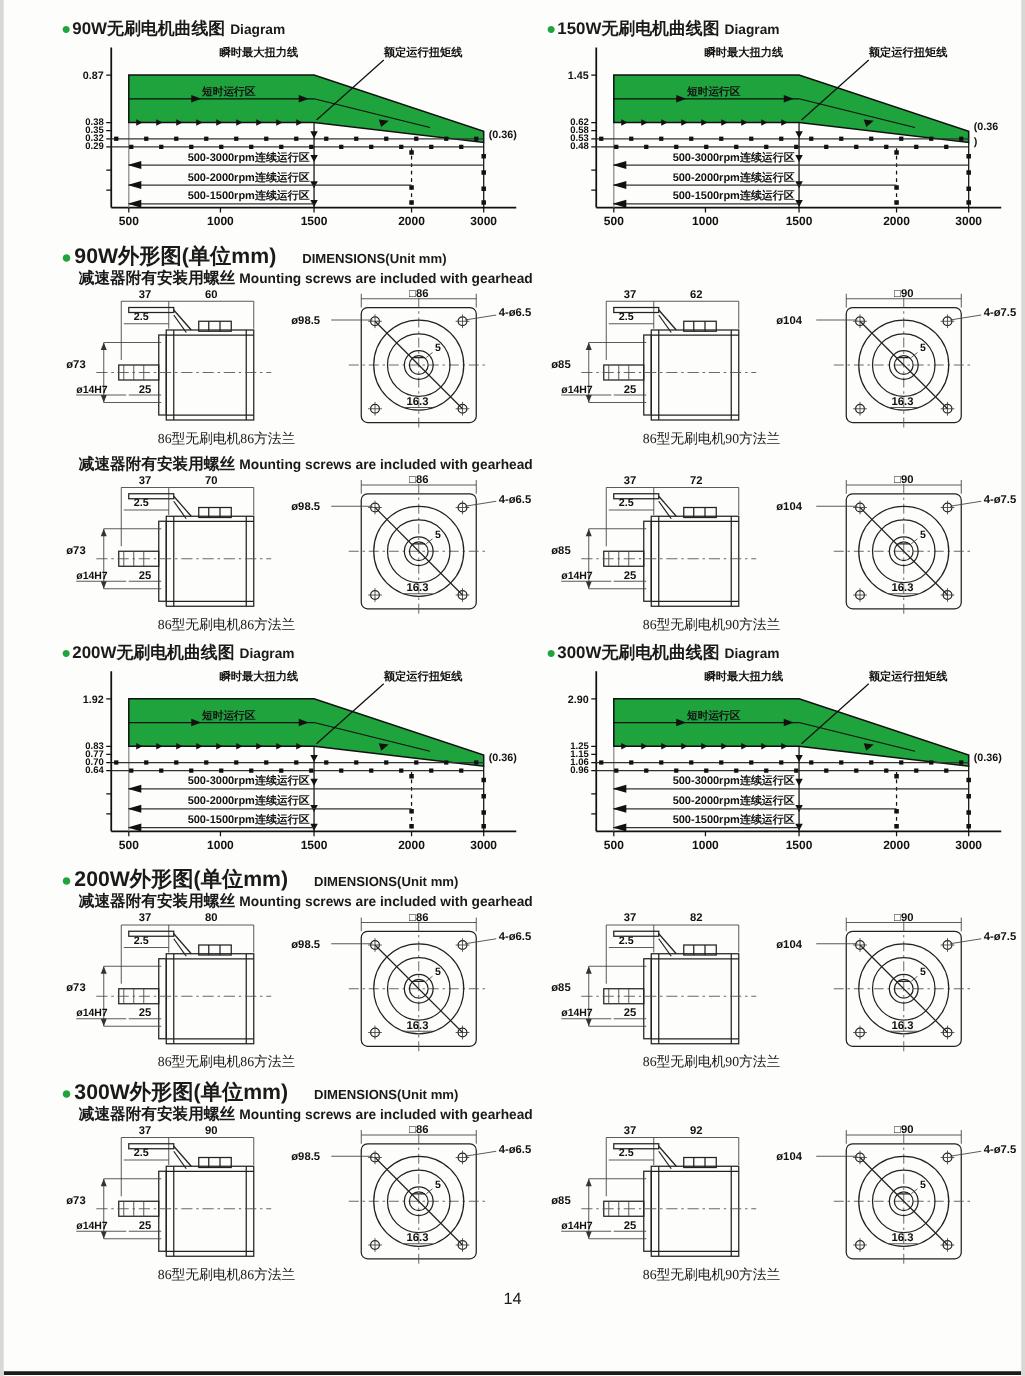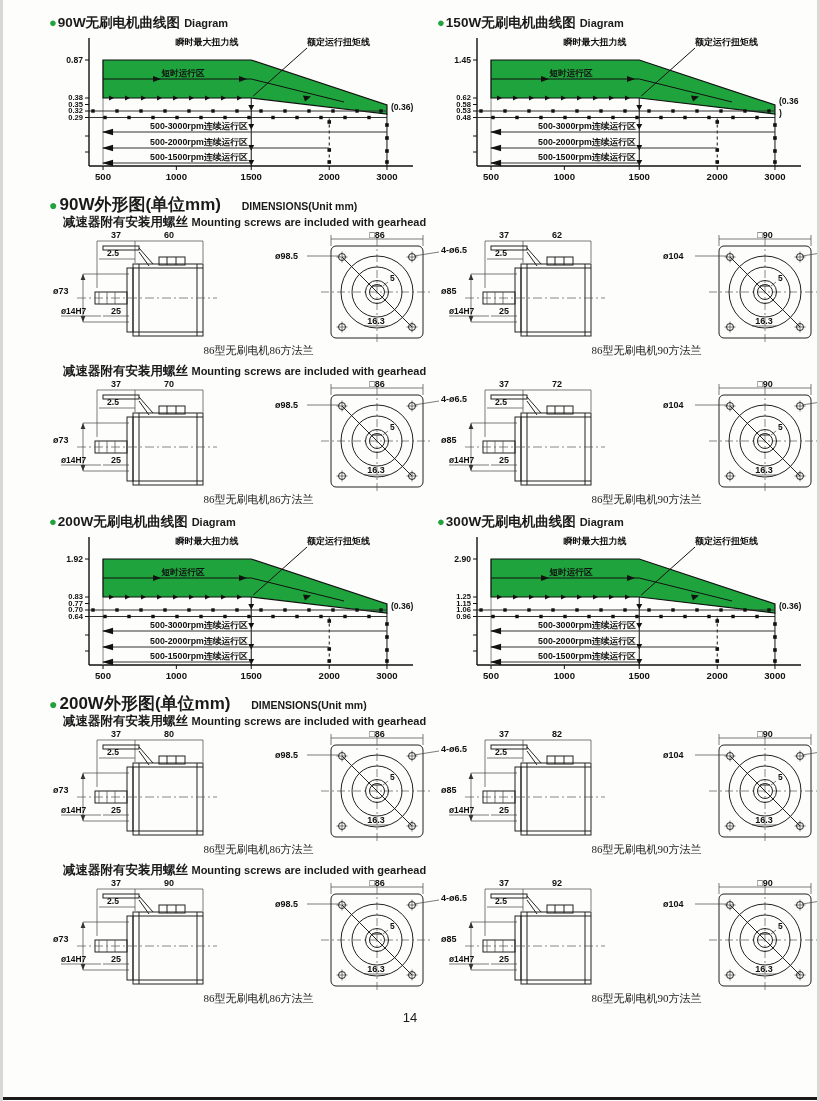--- a/index.html
+++ b/index.html
@@ -21,7 +21,7 @@
   .dim-subtitle .s-en{font-size:11px;font-weight:bold;}
   .dims-row{display:flex;gap:10px;}
   .dim-half{width:378px;}
-  .drawings{display:flex;height:114px;gap:42px;}
+  .drawings{display:flex;height:114px;}
   .drawing-caption{width:70%;text-align:right;font-size:11px;margin-top:-1px;
                    font-family:"Liberation Serif","DejaVu Serif",serif;}
   .dim-half text{fill:#111;font-weight:bold;}

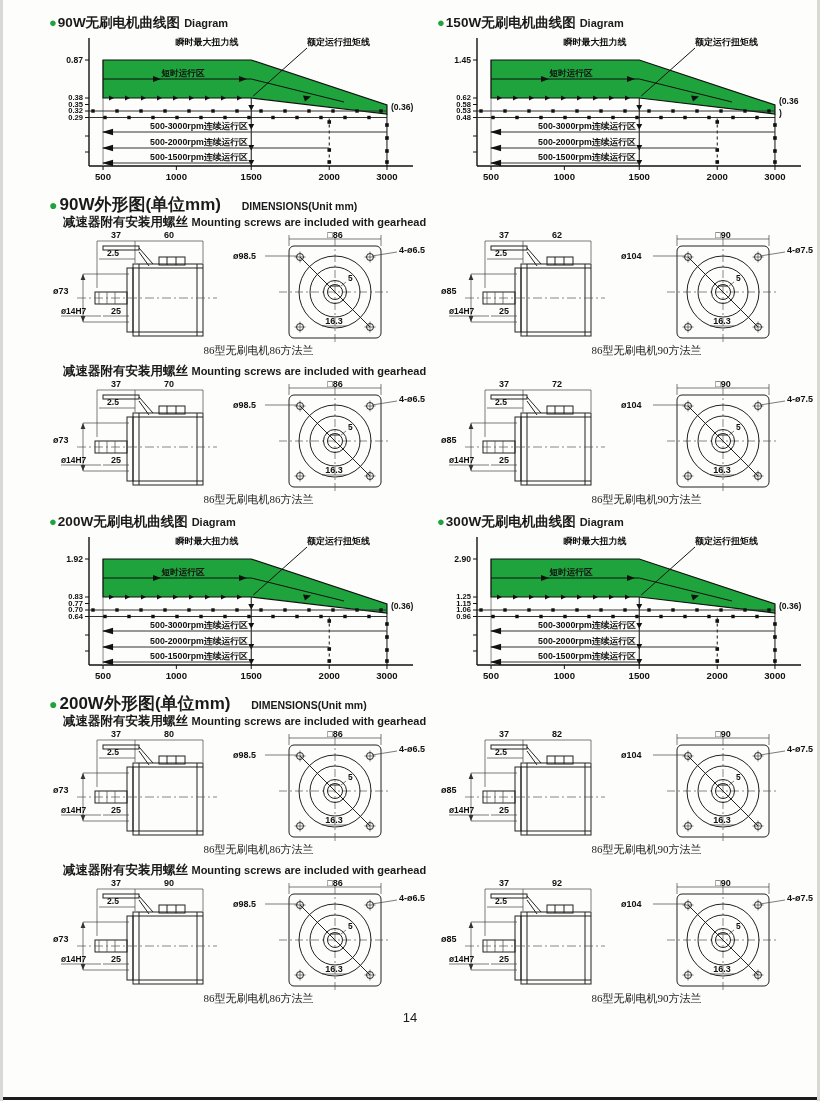--- a/index.html
+++ b/index.html
@@ -22,7 +22,7 @@
   .dims-row{display:flex;gap:10px;}
   .dim-half{width:378px;}
   .drawings{display:flex;height:114px;}
-  .drawing-caption{width:70%;text-align:right;font-size:11px;margin-top:-1px;
+  .drawing-caption{width:70%;text-align:center;font-size:11px;margin-top:-1px;
                    font-family:"Liberation Serif","DejaVu Serif",serif;}
   .dim-half text{fill:#111;font-weight:bold;}
   .page-number{text-align:center;font-size:13px;margin-top:4px;}

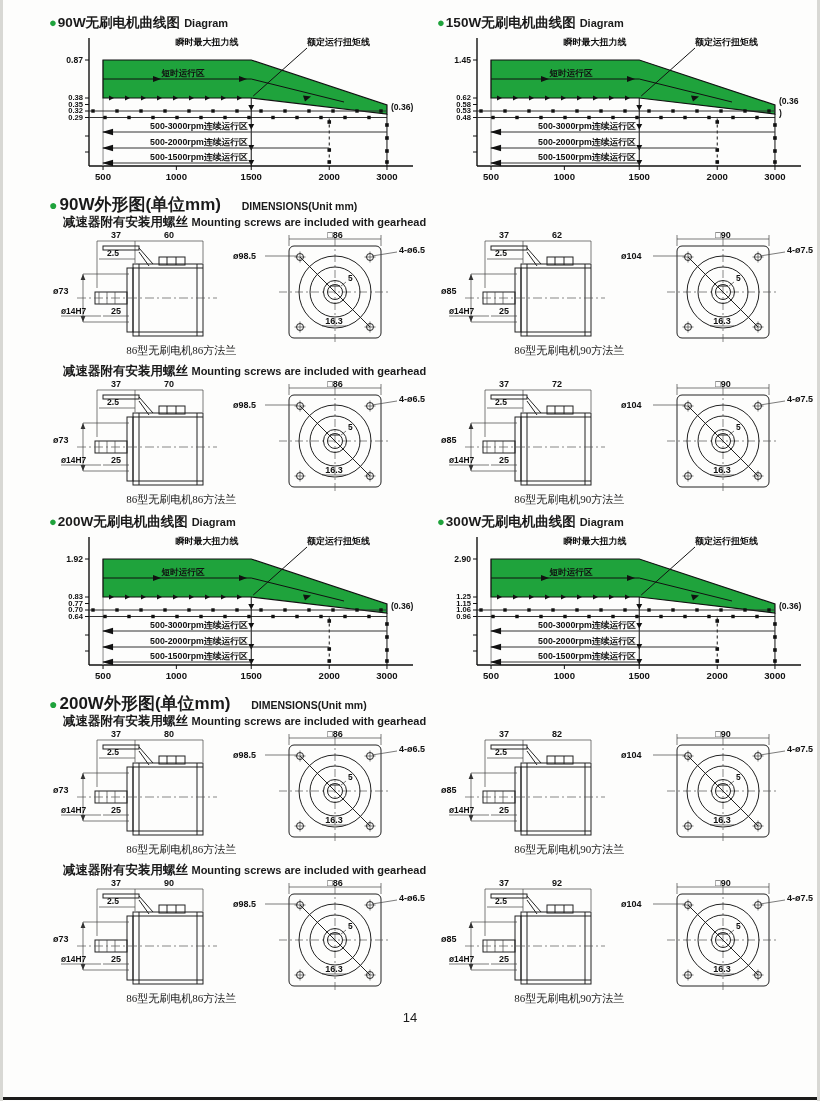--- a/index.html
+++ b/index.html
@@ -973,6 +973,9 @@
   </section>
 
   <section class="dim-section">
+    <div class="dim-header">
+      <span class="bullet">●</span><span class="h-zh">300W外形图(单位mm)</span> <span class="h-en">DIMENSIONS(Unit mm)</span>
+    </div>
     <div class="dim-subtitle">
       <span class="s-zh">减速器附有安装用螺丝</span> <span class="s-en">Mounting screws are included with gearhead</span>
     </div>

